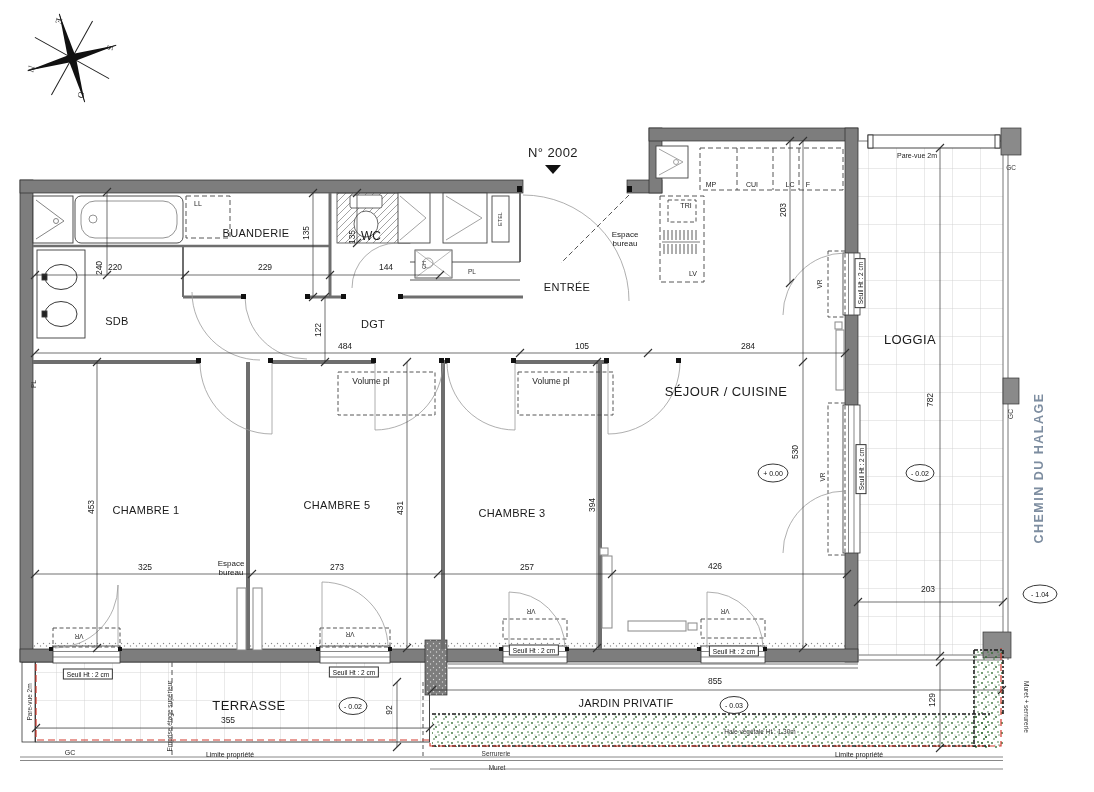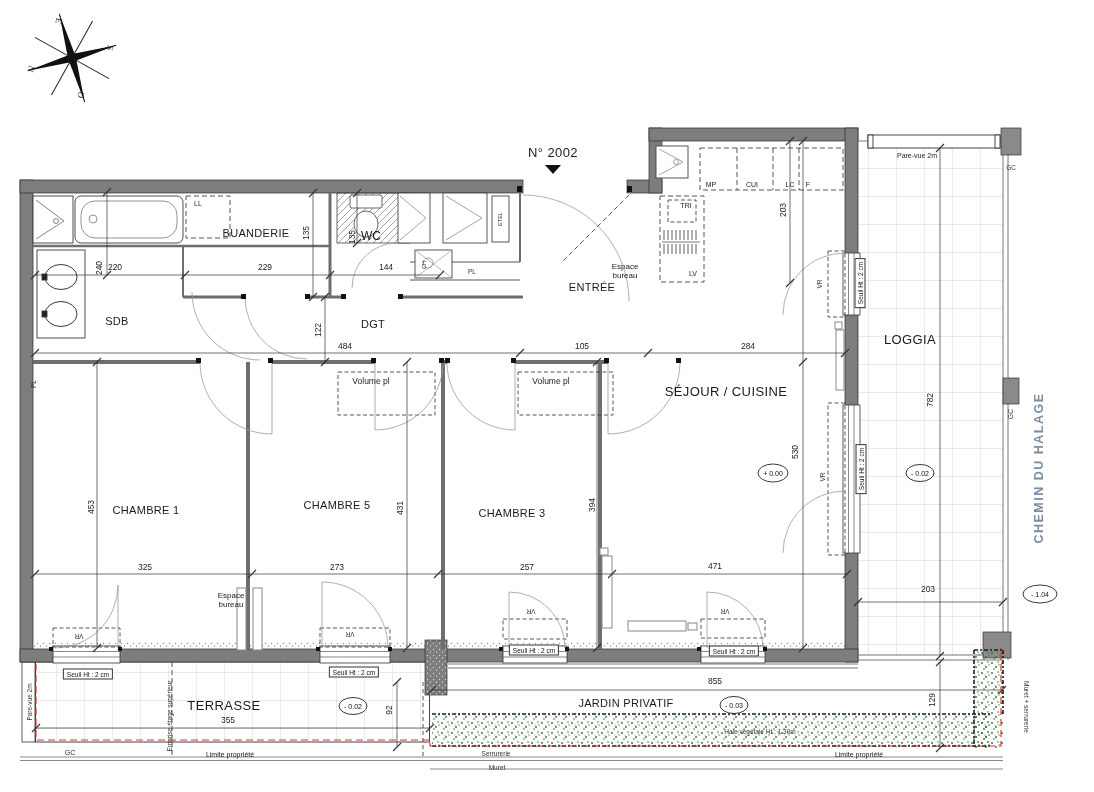--- a/index.html
+++ b/index.html
@@ -18,7 +18,7 @@
   .t7{font-size:7px;color:#222;}
   .t6{font-size:6.5px;color:#333;}
   .t5{font-size:5.5px;color:#333;}
-  .eb{font-size:8px;width:36px;white-space:normal;text-align:center;line-height:1.08;margin-top:32px;}
+  .eb{font-size:8px;width:36px;white-space:normal;text-align:center;line-height:1.08;}
   .seuil{font-size:6.5px;background:#fff;border:1px solid #333;padding:1px 3px;color:#111;}
   .seuil.rot{transform:translate(-50%,-50%) rotate(-90deg);}
   .lvl{font-size:7px;color:#111;}

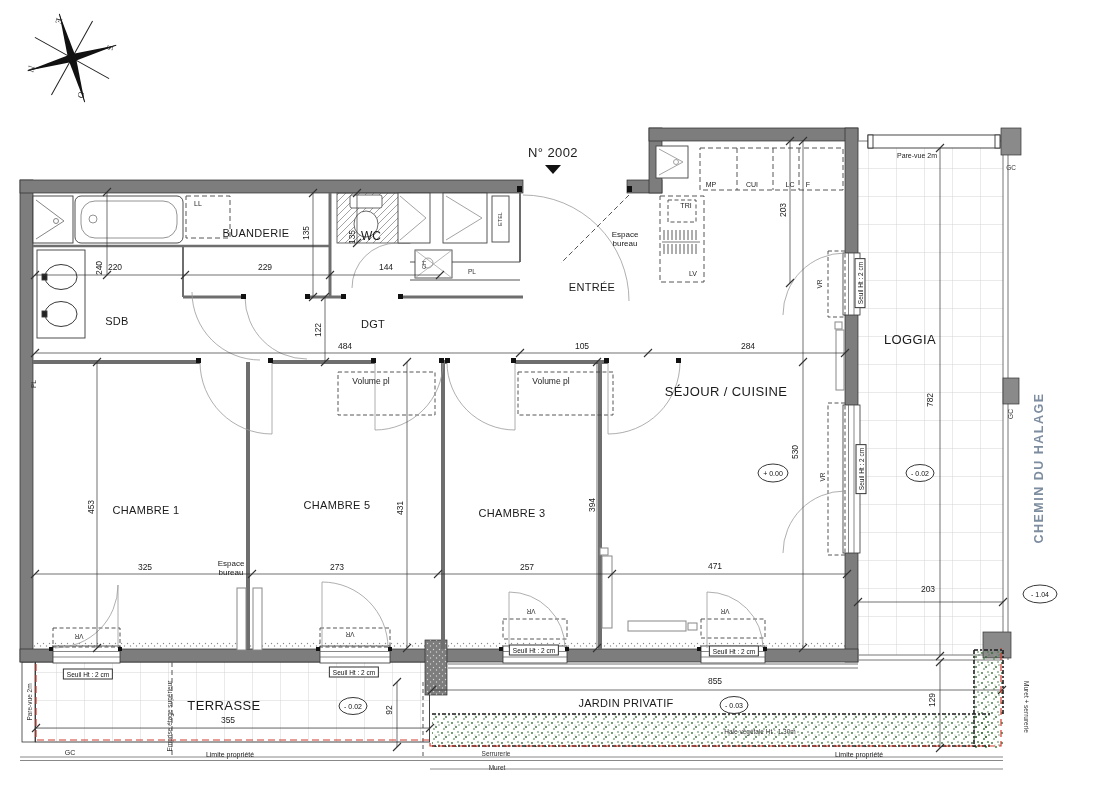--- a/index.html
+++ b/index.html
@@ -311,7 +311,7 @@
 <span class="lbl t11" style="left:117px;top:321px">SDB</span>
 <span class="lbl t11" style="left:256px;top:233px">BUANDERIE</span>
 <span class="lbl t11" style="left:373px;top:324px">DGT</span>
-<span class="lbl t11" style="left:592px;top:287px">ENTRÉE</span>
+<span class="lbl t11" style="left:567px;top:287px">ENTRÉE</span>
 <span class="lbl t12" style="left:726px;top:391px">SÉJOUR / CUISINE</span>
 <span class="lbl t12" style="left:910px;top:339px">LOGGIA</span>
 <span class="lbl t11" style="left:146px;top:510px">CHAMBRE 1</span>

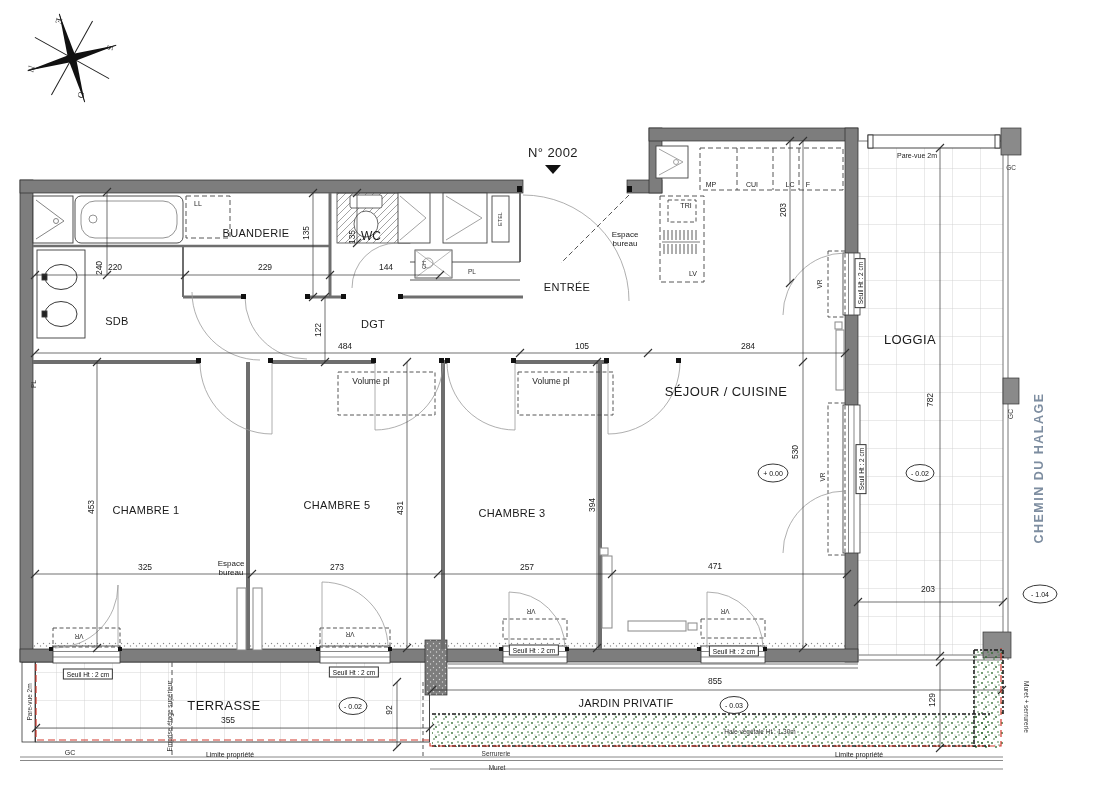--- a/index.html
+++ b/index.html
@@ -333,7 +333,7 @@
 <span class="lbl t8" style="left:145px;top:567px">325</span>
 <span class="lbl t8" style="left:337px;top:567px">273</span>
 <span class="lbl t8" style="left:527px;top:567px">257</span>
-<span class="lbl t8" style="left:715px;top:566px">471</span>
+<span class="lbl t8" style="left:715px;top:566px">426</span>
 <span class="lbl t8" style="left:228px;top:720px">355</span>
 <span class="lbl t8" style="left:715px;top:681px">855</span>
 <span class="lbl t8" style="left:928px;top:589px">203</span>

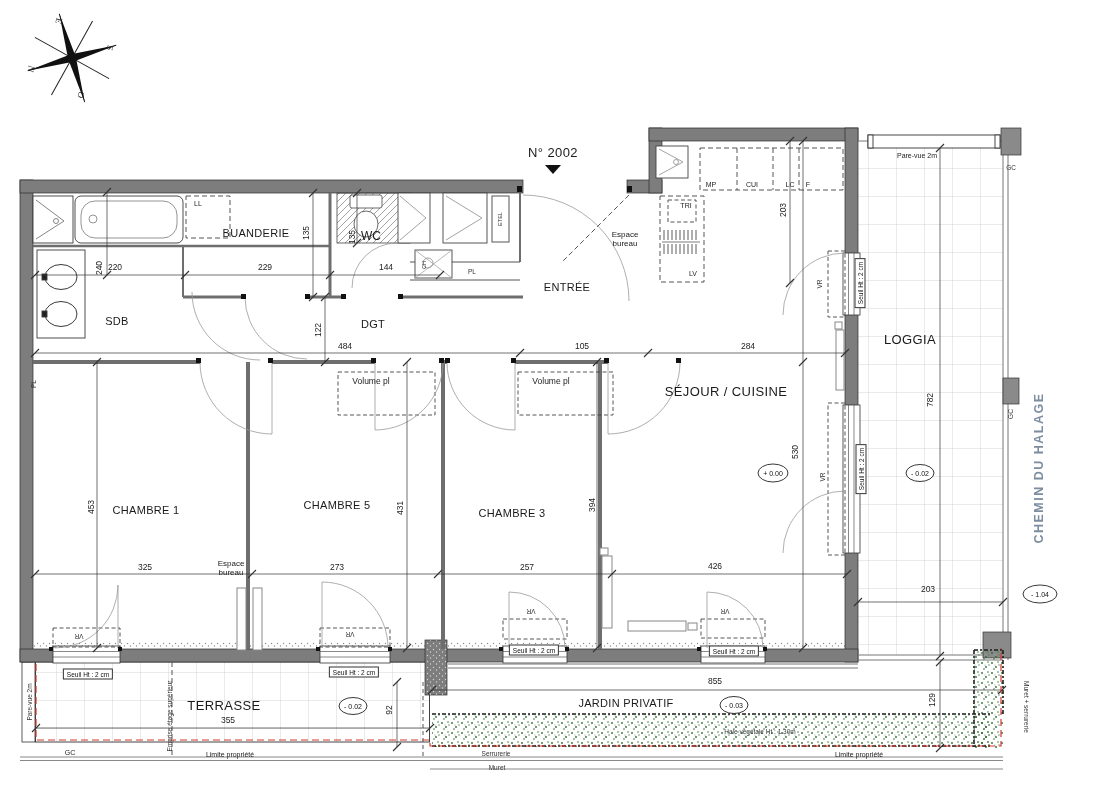--- a/index.html
+++ b/index.html
@@ -317,7 +317,7 @@
 <span class="lbl t11" style="left:146px;top:510px">CHAMBRE 1</span>
 <span class="lbl t11" style="left:337px;top:505px">CHAMBRE 5</span>
 <span class="lbl t11" style="left:512px;top:513px">CHAMBRE 3</span>
-<span class="lbl t12" style="left:224px;top:705px">TERRASSE</span>
+<span class="lbl t12" style="left:249px;top:705px">TERRASSE</span>
 <span class="lbl t11" style="left:626px;top:703px">JARDIN PRIVATIF</span>
 <span class="lbl eb" style="left:625px;top:240px">Espace bureau</span>
 <span class="lbl eb" style="left:231px;top:569px">Espace bureau</span>

